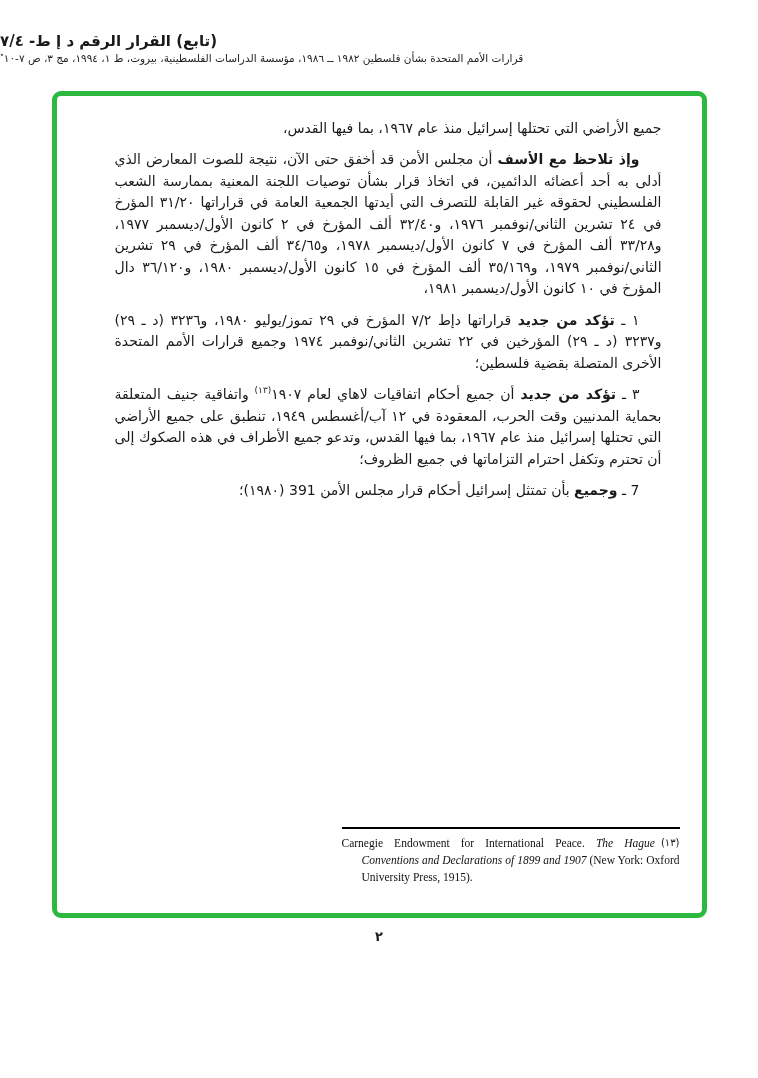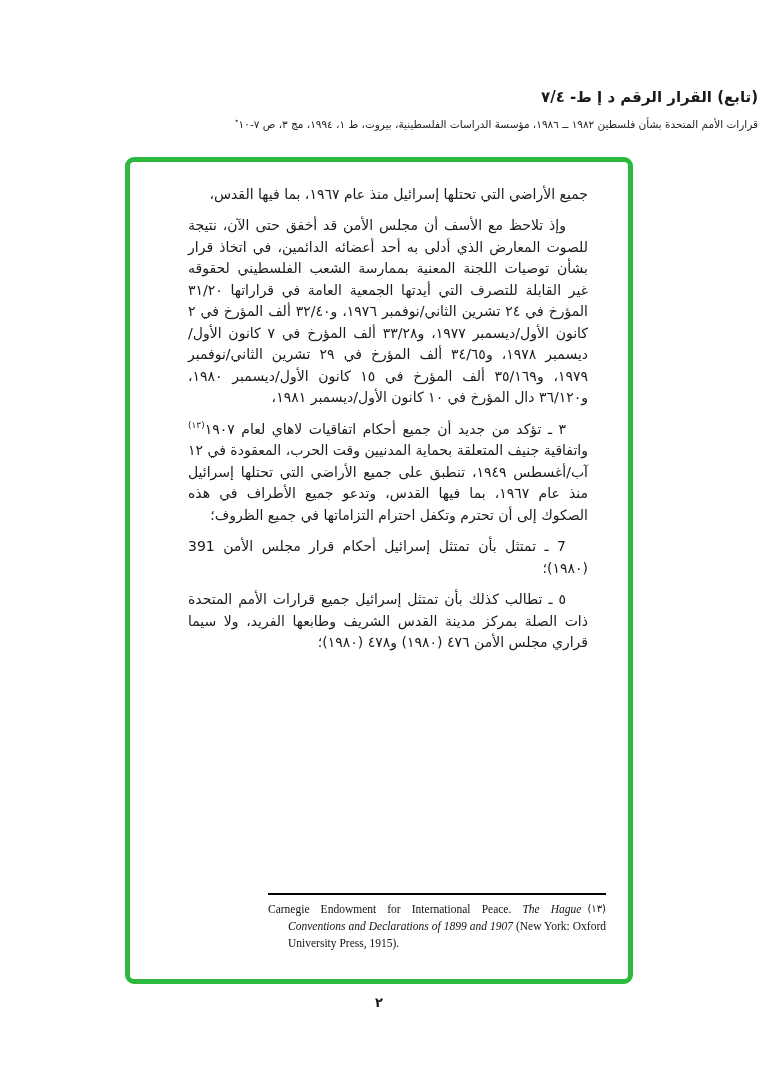--- a/index.html
+++ b/index.html
@@ -17,8 +17,8 @@
     overflow: hidden;
   }
   .header {
-    padding-top: 88px;
-    text-align: right;
+    padding-top: 32px;
+    text-align: left;
     direction: rtl;
   }
   .title {

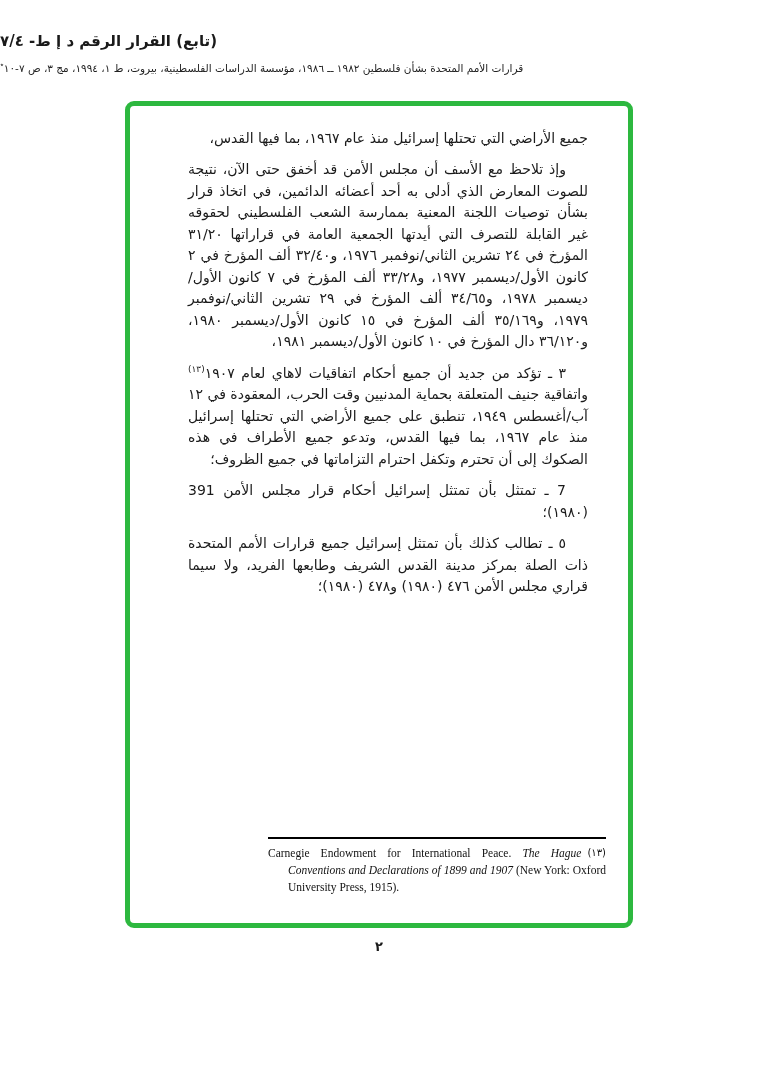--- a/index.html
+++ b/index.html
@@ -28,7 +28,7 @@
   }
   .source {
     font-size: 10.5px;
-    margin-top: 11px;
+    margin-top: 1px;
     color: #222;
   }
   .source sup { font-size: 7px; }

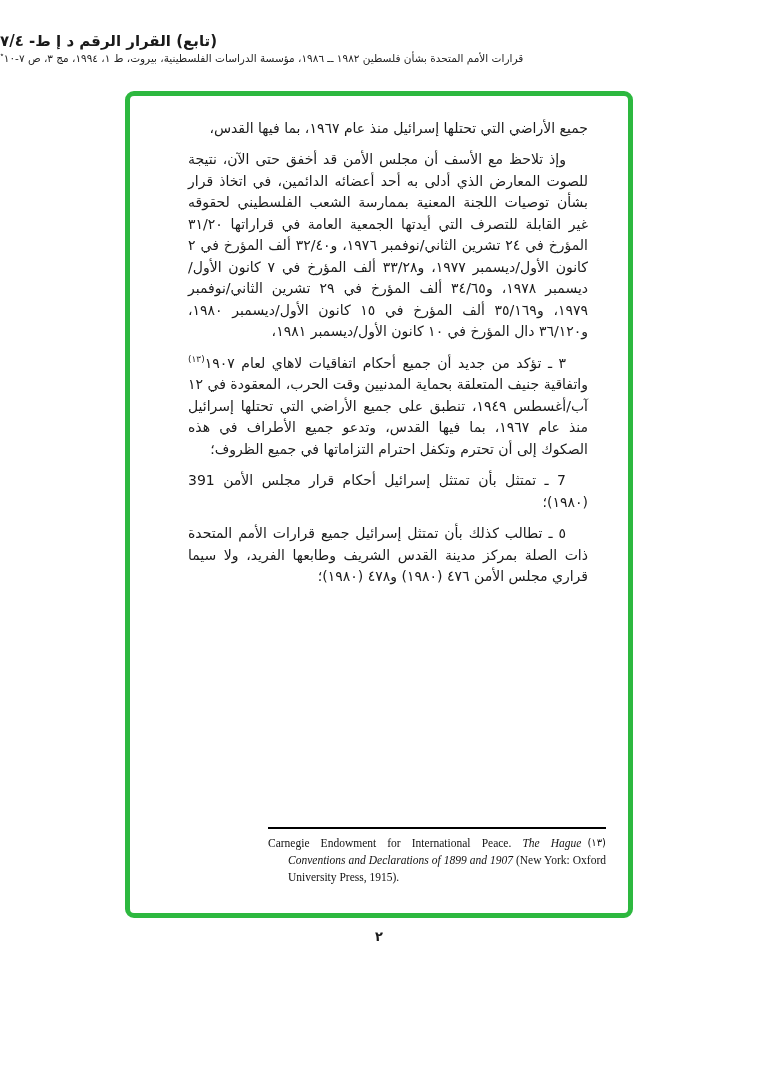--- a/index.html
+++ b/index.html
@@ -34,7 +34,7 @@
   .source sup { font-size: 7px; }
   .frame {
     box-sizing: border-box;
-    width: 508px;
+    width: 655px;
     height: 827px;
     margin: 27px auto 0 auto;
     border: 5px solid #2db83f;

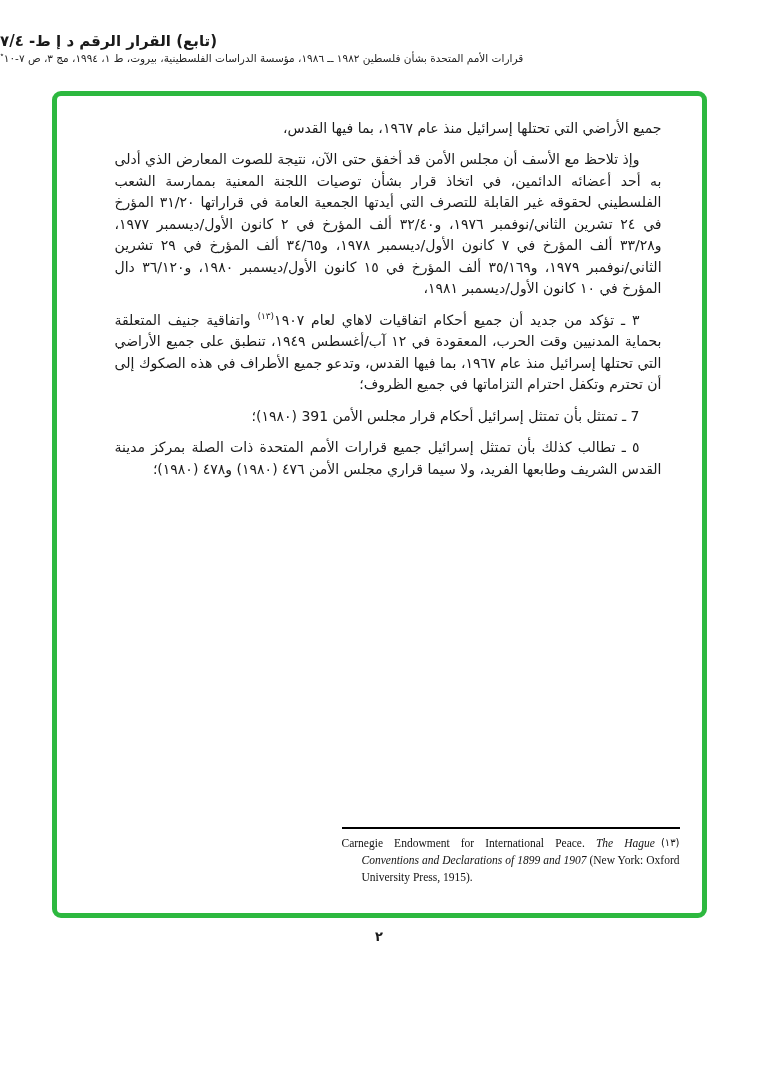--- a/index.html
+++ b/index.html
@@ -54,7 +54,7 @@
     text-indent: 22px;
   }
   .para.no-indent { text-indent: 0; }
-  .plead { font-weight: normal; }
+  .plead { font-weight: bold; }
   .pnum { font-weight: normal; }
   sup.pref { font-size: 9px; line-height: 0; }
   .footnote {

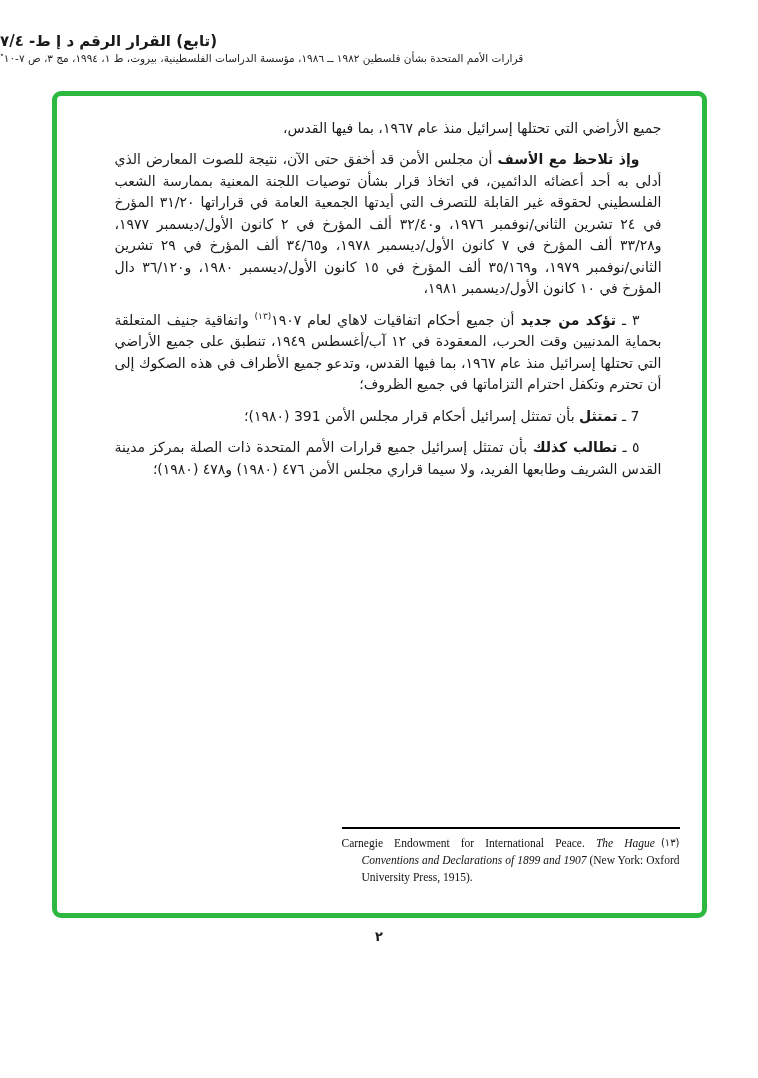--- a/index.html
+++ b/index.html
@@ -104,6 +104,7 @@
 
       <p class="para"><span class="pnum"></span> <b class="plead">وإذ تلاحظ مع الأسف</b> <span>أن مجلس الأمن قد أخفق حتى الآن، نتيجة للصوت المعارض الذي أدلى به أحد أعضائه الدائمين، في اتخاذ قرار بشأن توصيات اللجنة المعنية بممارسة الشعب الفلسطيني لحقوقه غير القابلة للتصرف التي أيدتها الجمعية العامة في قراراتها ٣١/٢٠ المؤرخ في ٢٤ تشرين الثاني/نوفمبر ١٩٧٦، و٣٢/٤٠ ألف المؤرخ في ٢ كانون الأول/ديسمبر ١٩٧٧، و٣٣/٢٨ ألف المؤرخ في ٧ كانون الأول/ديسمبر ١٩٧٨، و٣٤/٦٥ ألف المؤرخ في ٢٩ تشرين الثاني/نوفمبر ١٩٧٩، و٣٥/١٦٩ ألف المؤرخ في ١٥ كانون الأول/ديسمبر ١٩٨٠، و٣٦/١٢٠ دال المؤرخ في ١٠ كانون الأول/ديسمبر ١٩٨١،</span><sup class="pref"></sup> <span></span></p>
 
+      <p class="para"><span class="pnum">١ ـ</span> <b class="plead">تؤكد من جديد</b> <span>قراراتها دإط ٧/٢ المؤرخ في ٢٩ تموز/يوليو ١٩٨٠، و٣٢٣٦ (د ـ ٢٩) و٣٢٣٧ (د ـ ٢٩) المؤرخين في ٢٢ تشرين الثاني/نوفمبر ١٩٧٤ وجميع قرارات الأمم المتحدة الأخرى المتصلة بقضية فلسطين؛</span><sup class="pref"></sup> <span></span></p>
 
 
       <p class="para"><span class="pnum">٣ ـ</span> <b class="plead">تؤكد من جديد</b> <span>أن جميع أحكام اتفاقيات لاهاي لعام ١٩٠٧</span><sup class="pref">(١٣)</sup> <span>واتفاقية جنيف المتعلقة بحماية المدنيين وقت الحرب، المعقودة في ١٢ آب/أغسطس ١٩٤٩، تنطبق على جميع الأراضي التي تحتلها إسرائيل منذ عام ١٩٦٧، بما فيها القدس، وتدعو جميع الأطراف في هذه الصكوك إلى أن تحترم وتكفل احترام التزاماتها في جميع الظروف؛</span></p>

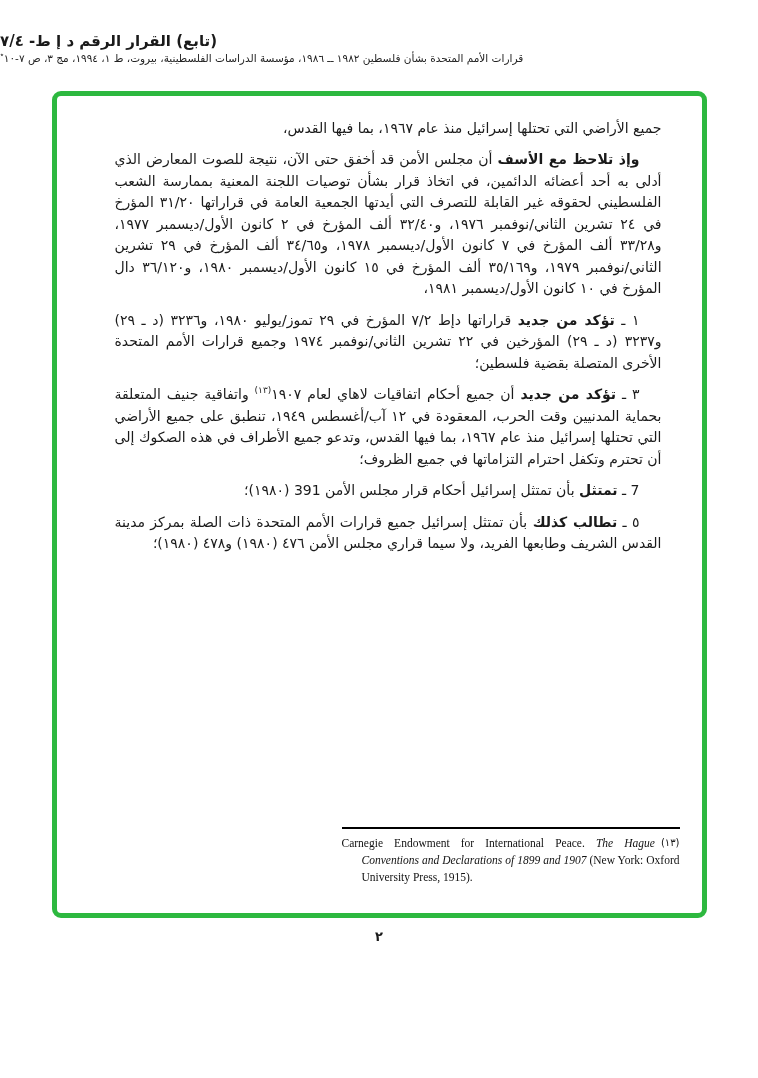--- a/index.html
+++ b/index.html
@@ -109,7 +109,7 @@
 
       <p class="para"><span class="pnum">٣ ـ</span> <b class="plead">تؤكد من جديد</b> <span>أن جميع أحكام اتفاقيات لاهاي لعام ١٩٠٧</span><sup class="pref">(١٣)</sup> <span>واتفاقية جنيف المتعلقة بحماية المدنيين وقت الحرب، المعقودة في ١٢ آب/أغسطس ١٩٤٩، تنطبق على جميع الأراضي التي تحتلها إسرائيل منذ عام ١٩٦٧، بما فيها القدس، وتدعو جميع الأطراف في هذه الصكوك إلى أن تحترم وتكفل احترام التزاماتها في جميع الظروف؛</span></p>
 
-      <p class="para"><span class="pnum">7 ـ</span> <b class="plead">تمتثل</b> <span>بأن تمتثل إسرائيل أحكام قرار مجلس الأمن 391 (١٩٨٠)؛</span><sup class="pref"></sup> <span></span></p>
+      <p class="para"><span class="pnum">7 ـ</span> <b class="plead">وجميع</b> <span>بأن تمتثل إسرائيل أحكام قرار مجلس الأمن 391 (١٩٨٠)؛</span><sup class="pref"></sup> <span></span></p>
 
       <p class="para"><span class="pnum">٥ ـ</span> <b class="plead">تطالب كذلك</b> <span>بأن تمتثل إسرائيل جميع قرارات الأمم المتحدة ذات الصلة بمركز مدينة القدس الشريف وطابعها الفريد، ولا سيما قراري مجلس الأمن ٤٧٦ (١٩٨٠) و٤٧٨ (١٩٨٠)؛</span><sup class="pref"></sup> <span></span></p>
 

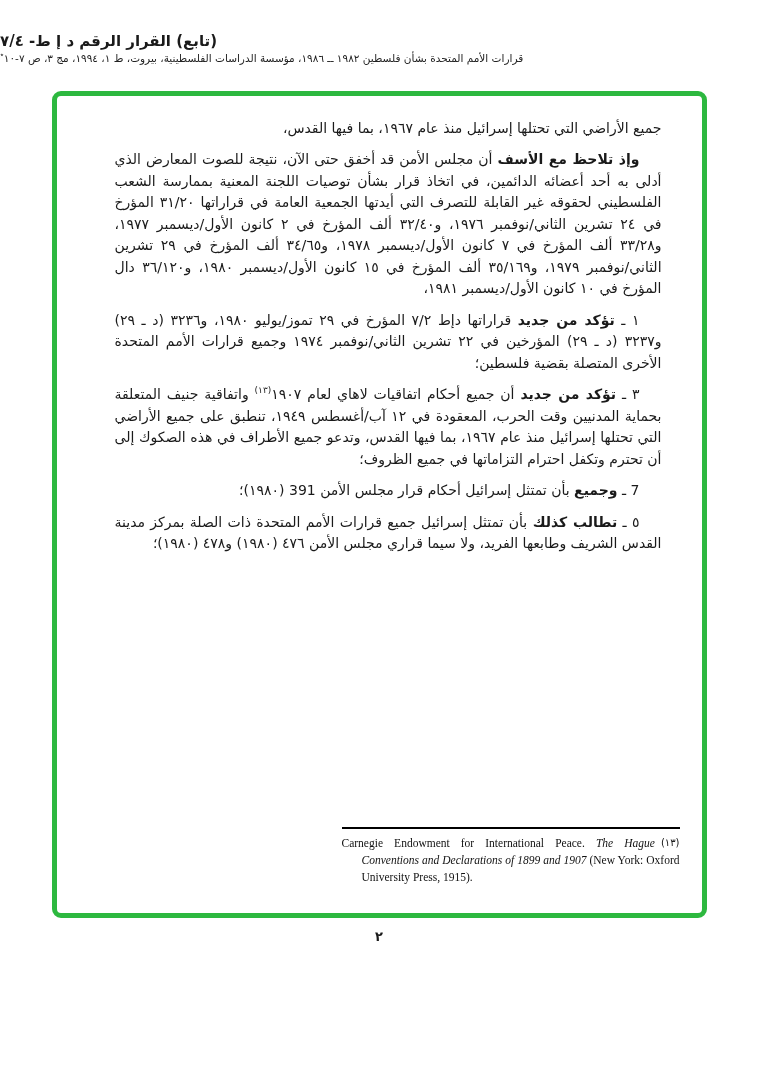--- a/index.html
+++ b/index.html
@@ -111,7 +111,6 @@
 
       <p class="para"><span class="pnum">7 ـ</span> <b class="plead">وجميع</b> <span>بأن تمتثل إسرائيل أحكام قرار مجلس الأمن 391 (١٩٨٠)؛</span><sup class="pref"></sup> <span></span></p>
 
-      <p class="para"><span class="pnum">٥ ـ</span> <b class="plead">تطالب كذلك</b> <span>بأن تمتثل إسرائيل جميع قرارات الأمم المتحدة ذات الصلة بمركز مدينة القدس الشريف وطابعها الفريد، ولا سيما قراري مجلس الأمن ٤٧٦ (١٩٨٠) و٤٧٨ (١٩٨٠)؛</span><sup class="pref"></sup> <span></span></p>
 
     </div>
 

